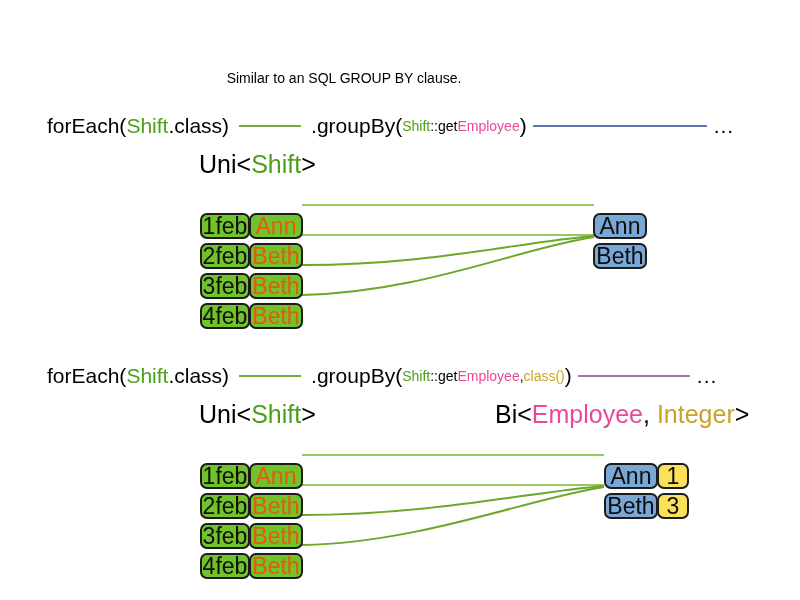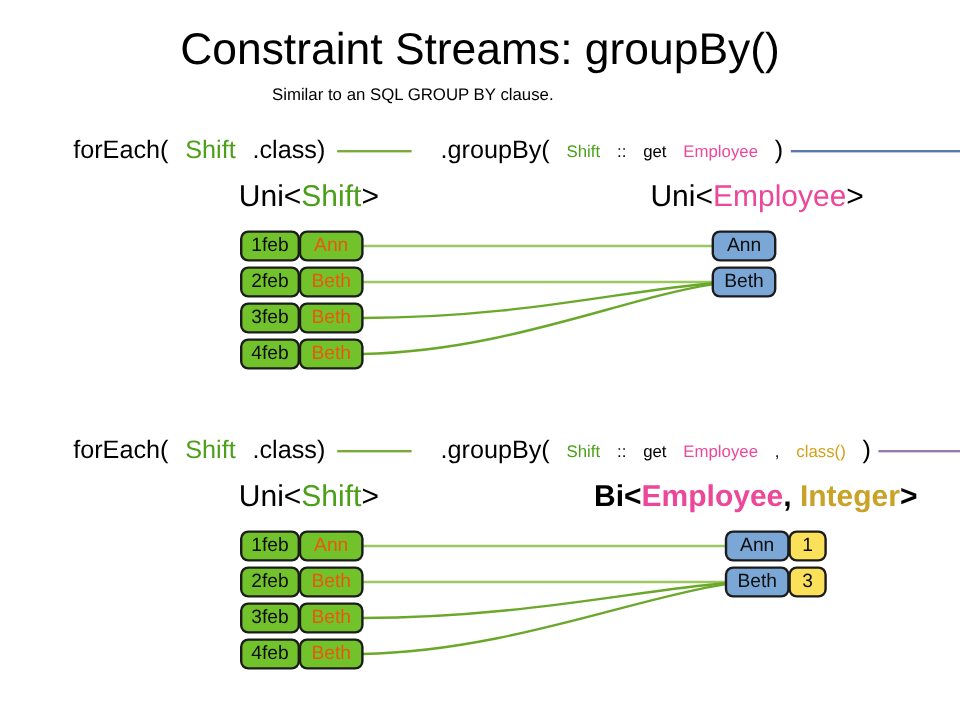--- a/index.html
+++ b/index.html
@@ -135,7 +135,6 @@
 
 <div id="slide">
 
-  <div class="title">Constraint Streams: groupBy()</div>
   <div class="subtitle">Similar to an SQL GROUP BY clause.</div>
 
   <svg id="wires" viewBox="0 0 800 600">

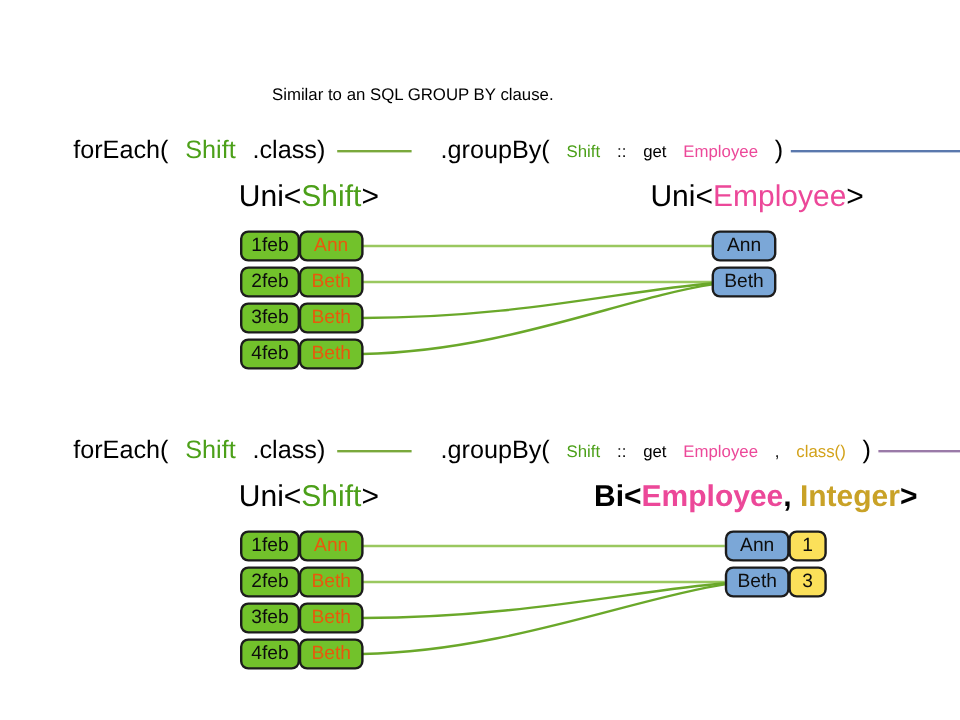--- a/index.html
+++ b/index.html
@@ -56,7 +56,7 @@
     font-size: 21px;
     line-height: 28px;
   }
-  .codeline .seg { display: inline-block; margin-left: 14px; }
+  .codeline .seg { display: inline-block; }
   .tok-plain  { color: #000000; }
   .tok-shift  { color: #4ca019; }
   .tok-employee { color: #ec4899; }

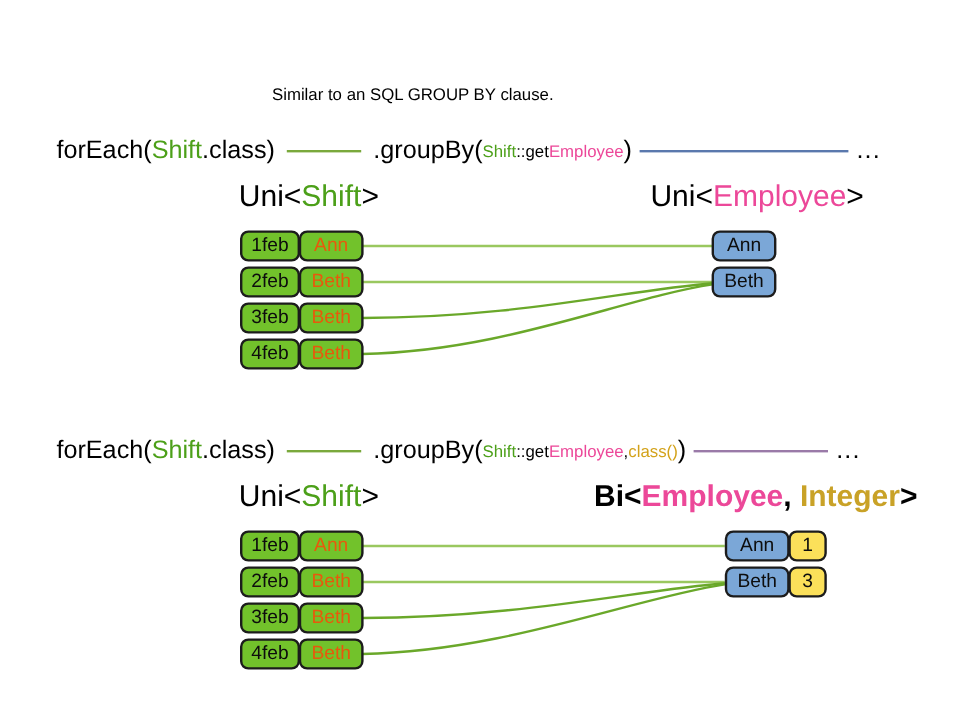--- a/index.html
+++ b/index.html
@@ -173,9 +173,6 @@
     <span class="tok-plain">Uni&lt;</span><span class="tok-shift">Shift</span><span class="tok-plain">&gt;</span>
   </div>
 
-  <div class="typelabel" style="left:542px; top:152px;">
-    <span class="tok-plain">Uni&lt;</span><span class="tok-employee">Employee</span><span class="tok-plain">&gt;</span>
-  </div>
 
   <div class="box box-green txt-black" style="left:200px; top:192px; width:50px; height:26px;">1feb</div>
   <div class="box box-green txt-orange" style="left:249px; top:192px; width:54px; height:26px;">Ann</div>

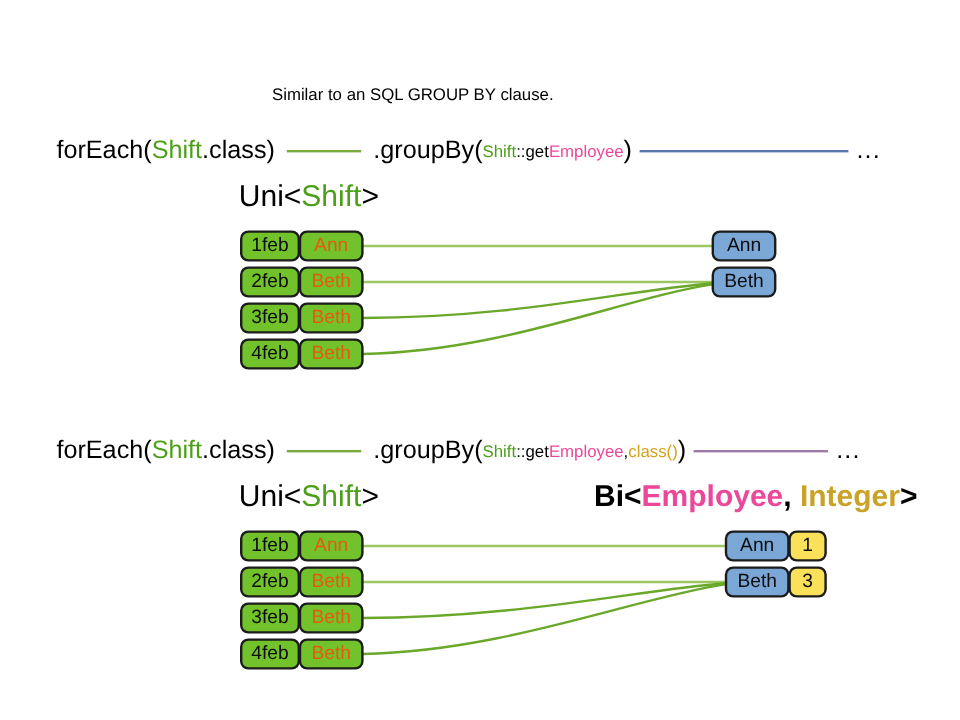--- a/index.html
+++ b/index.html
@@ -100,10 +100,11 @@
     display: flex;
     align-items: center;
     justify-content: center;
-    font-size: 16px;
+    font-size: 23px;
     line-height: 20px;
     white-space: nowrap;
     z-index: 4;
+    margin-top: 21px;
   }
   .box-green {
     background: #72c22b;

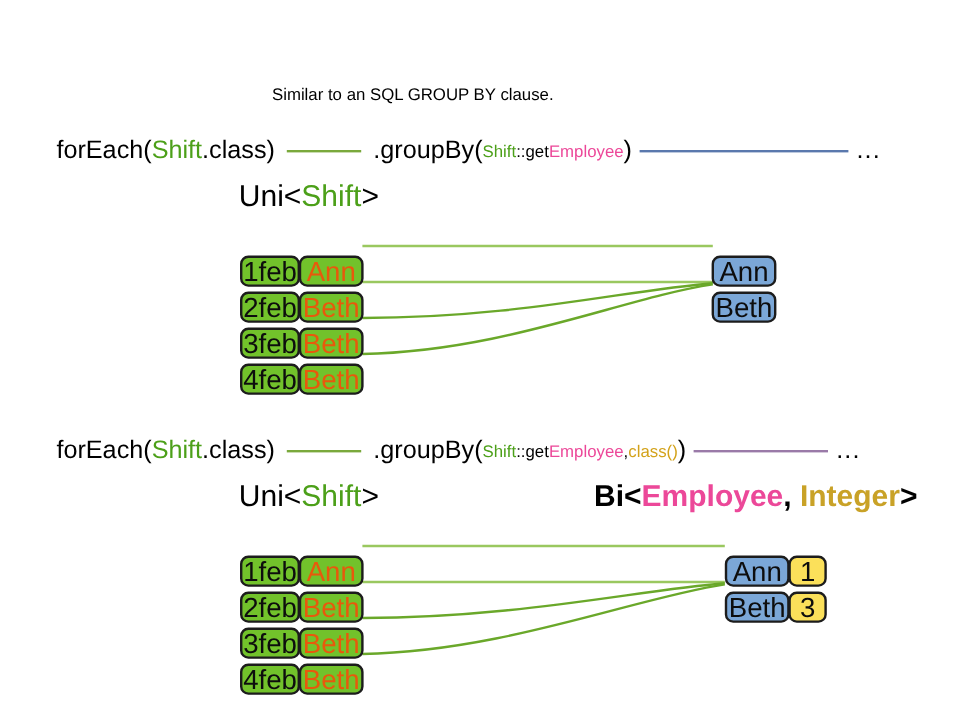--- a/index.html
+++ b/index.html
@@ -211,7 +211,7 @@
     <span class="tok-plain">Uni&lt;</span><span class="tok-shift">Shift</span><span class="tok-plain">&gt;</span>
   </div>
 
-  <div class="typelabel" style="left:495px; top:402px;font-weight:bold;">
+  <div class="typelabel" style="left:495px; top:402px;">
     <span class="tok-plain">Bi&lt;</span><span class="tok-employee">Employee</span><span class="tok-plain">, </span><span class="tok-integer">Integer</span><span class="tok-plain">&gt;</span>
   </div>
 

